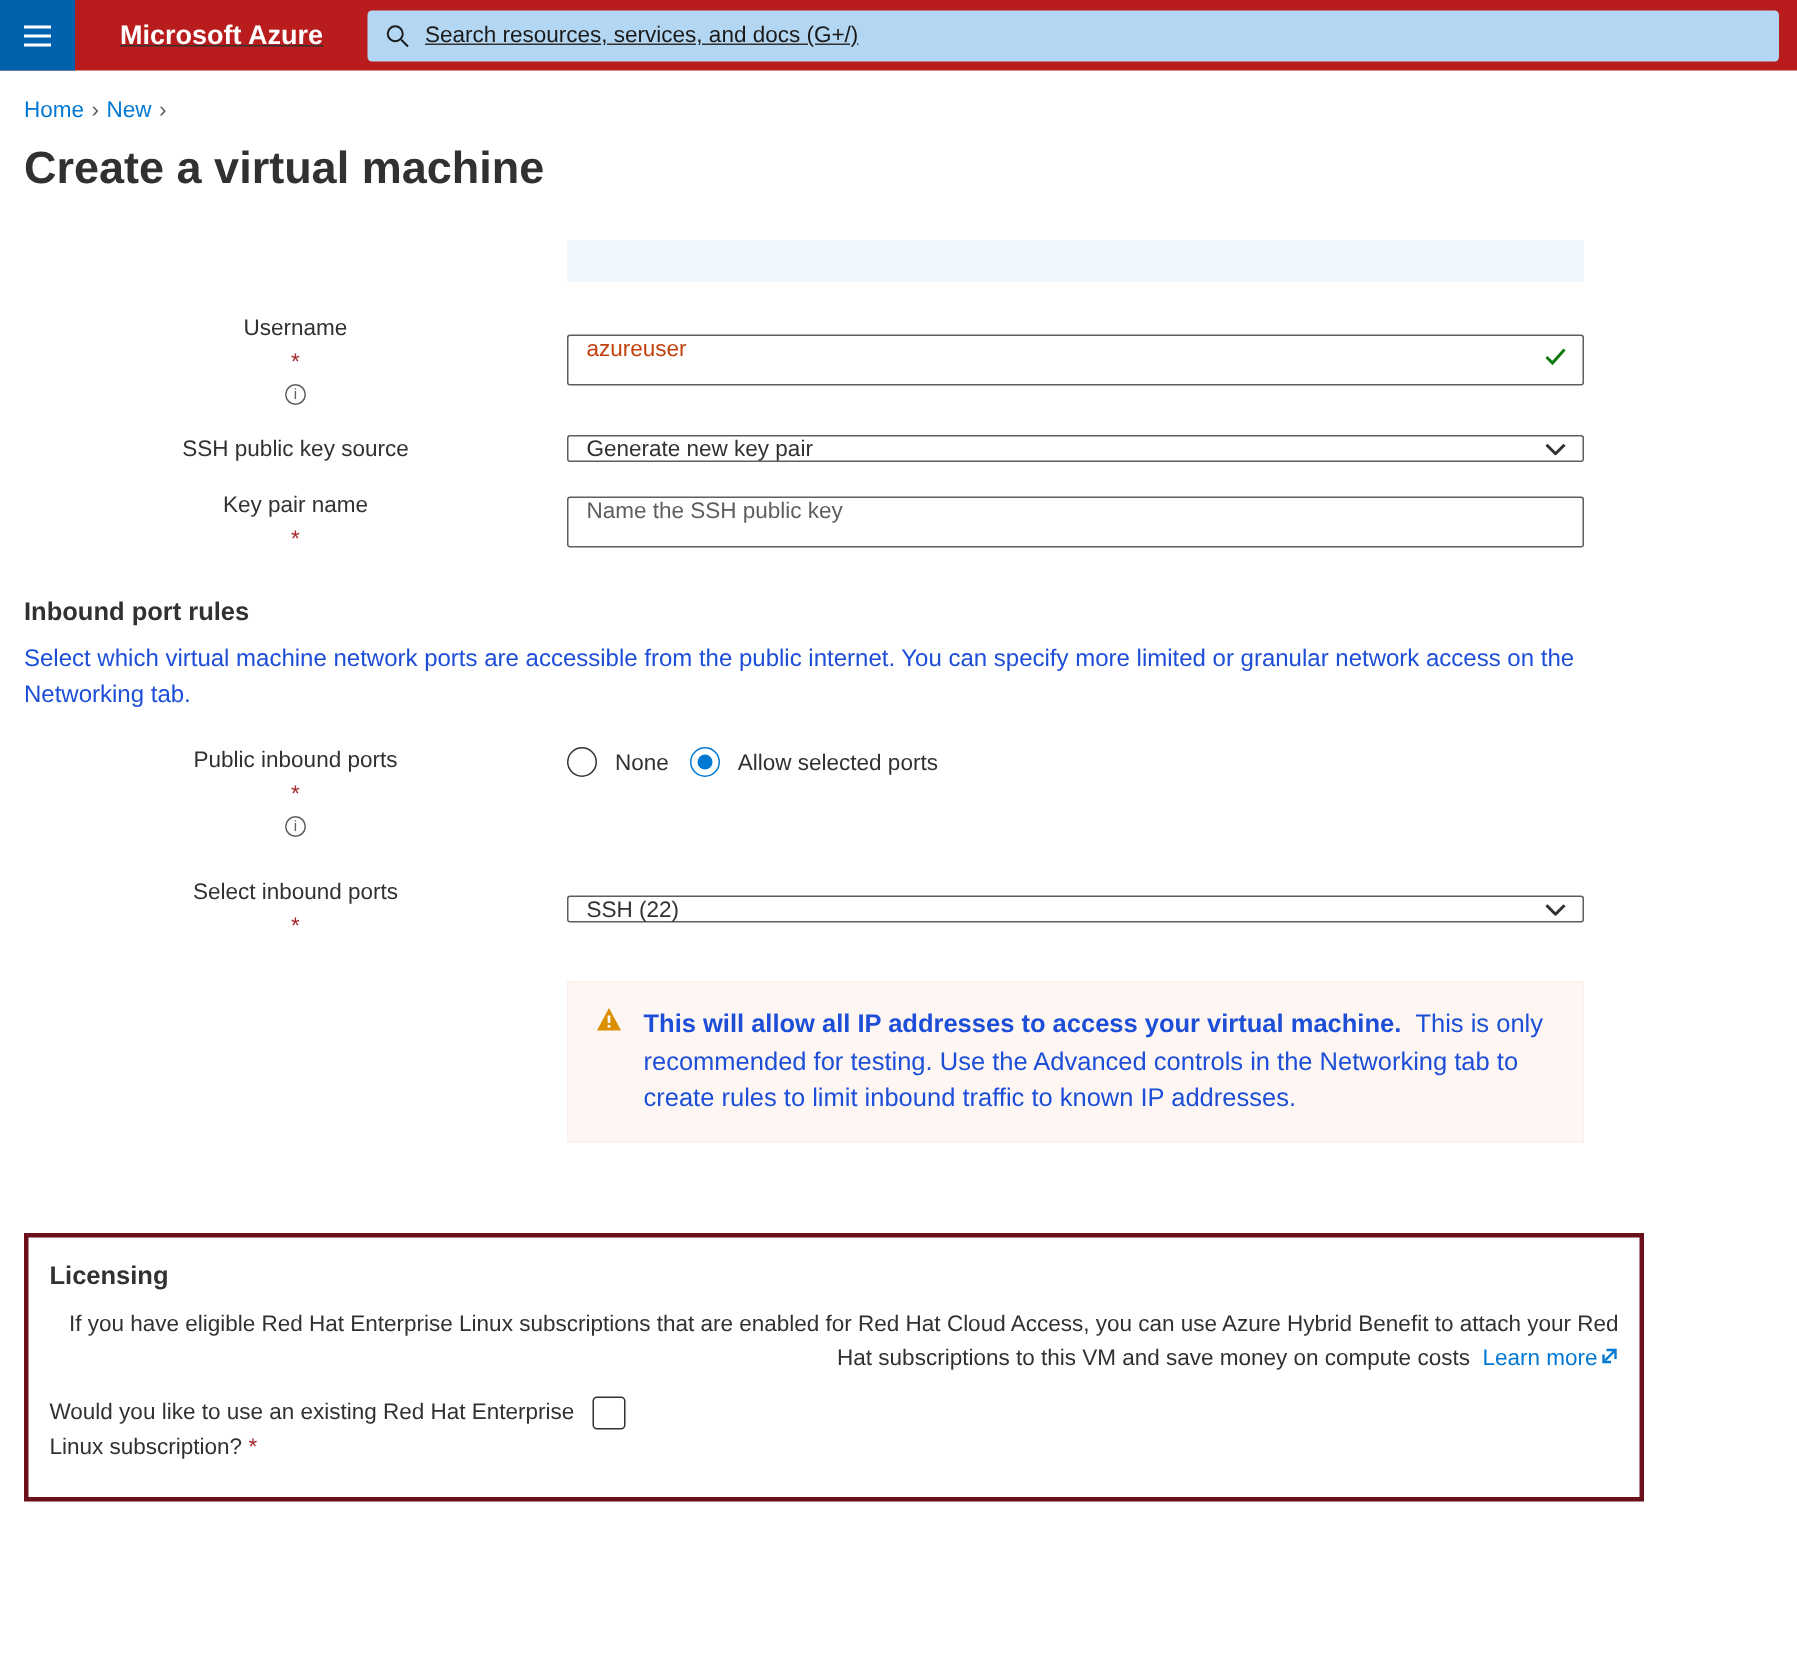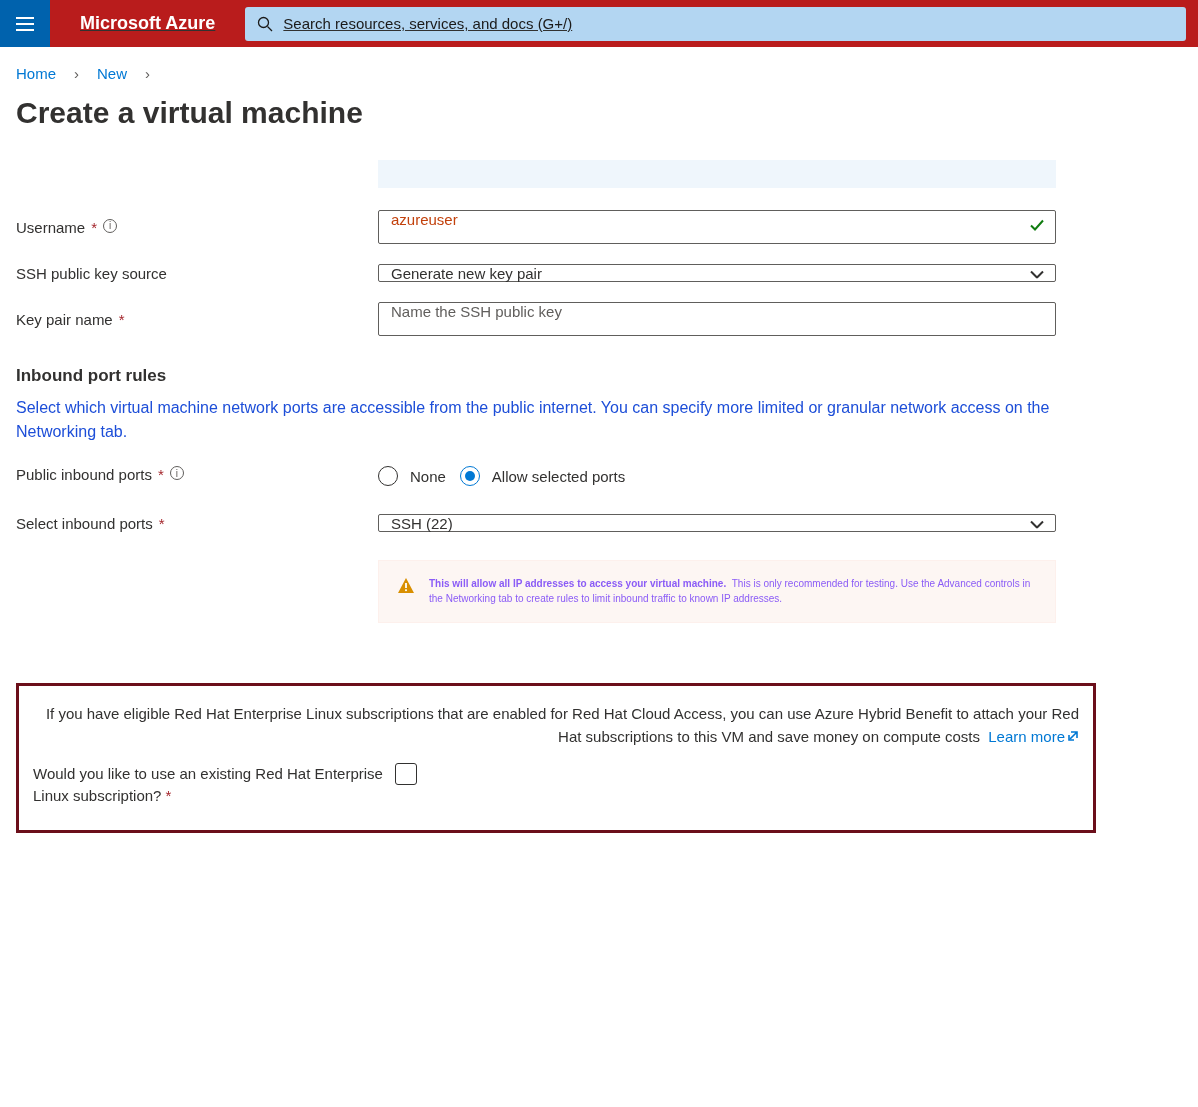--- a/index.html
+++ b/index.html
@@ -19,7 +19,7 @@
   
   
   .content { padding: 12px 16px 30px 16px; }
-  .breadcrumb { display:flex; align-items:center; gap:18px; font-size:15px; margin: 6px 0 14px 0; }
+  .breadcrumb { display:flex; align-items:center; gap:5px; font-size:15px; margin: 6px 0 14px 0; }
   .breadcrumb a { color:#0078d4; text-decoration:none; cursor:pointer; }
   .breadcrumb .chev { color:#605e5c; }
   h1.page-title { font-size:30px; font-weight:600; margin-bottom: 30px; }

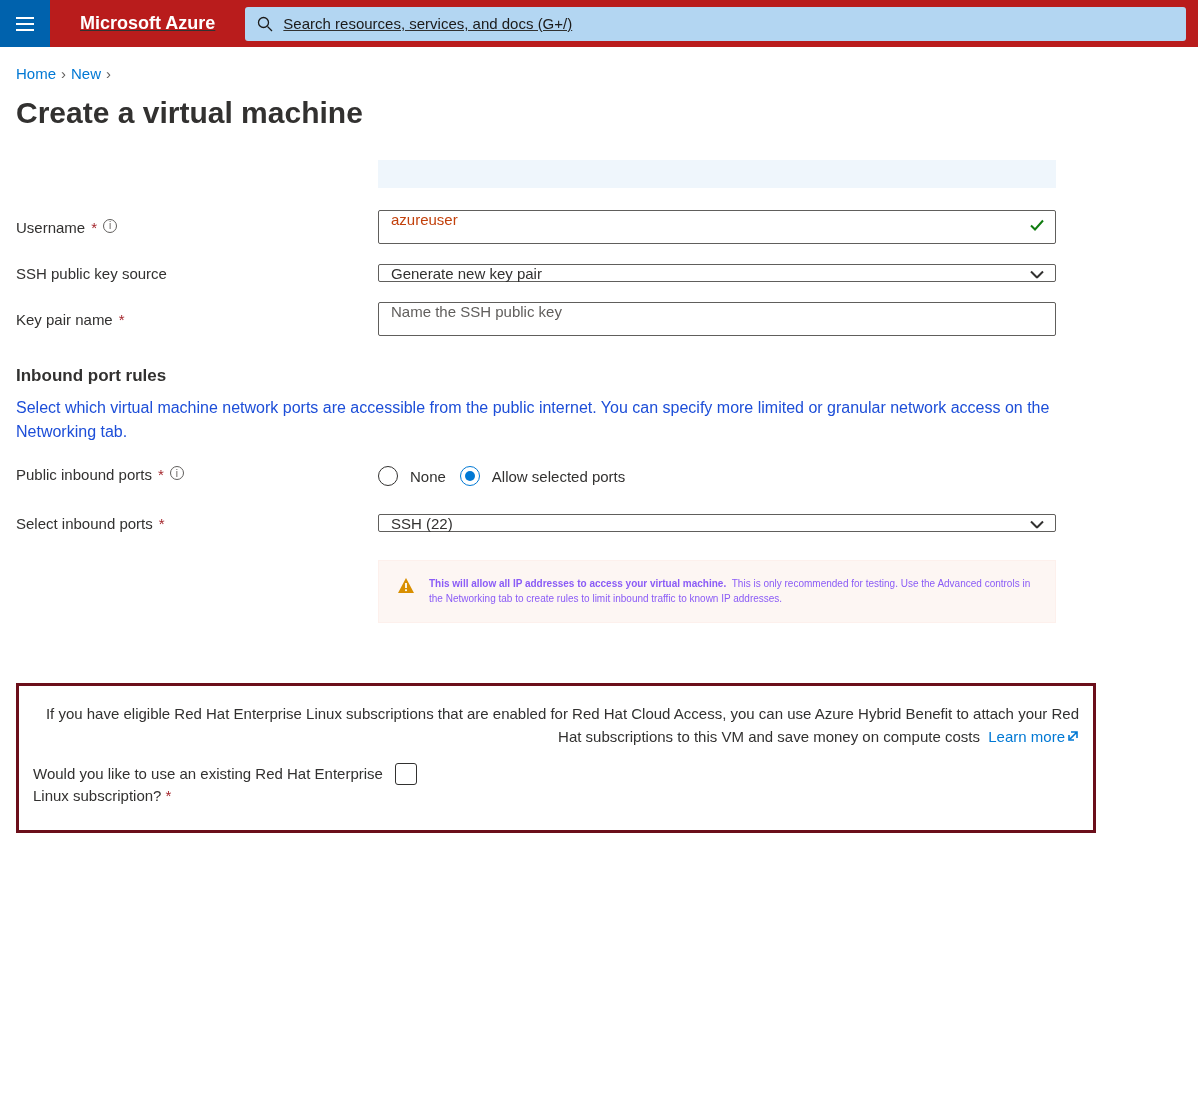--- a/index.html
+++ b/index.html
@@ -28,7 +28,7 @@
   .blue-banner { background:#eff6fc; height: 28px; margin-left: 362px; max-width: 678px; margin-bottom: 22px; }
   
   .form-row { display:flex; align-items:center; margin-bottom: 20px; }
-  .form-row .label { width: 362px; color:#323130; font-size:15px; display:flex; align-items:flex-start; gap:6px; }
+  .form-row .label { width: 362px; color:#323130; font-size:15px; display:flex; align-items:center; gap:6px;flex-direction:column; }
   .form-row .label .req { color:#a4262c; }
   .info-icon { width:14px; height:14px; border:1px solid #605e5c; border-radius:50%; display:inline-flex; align-items:center; justify-content:center; font-size:10px; color:#605e5c; cursor:default; }
   .form-row .control { flex:1; max-width:678px; }

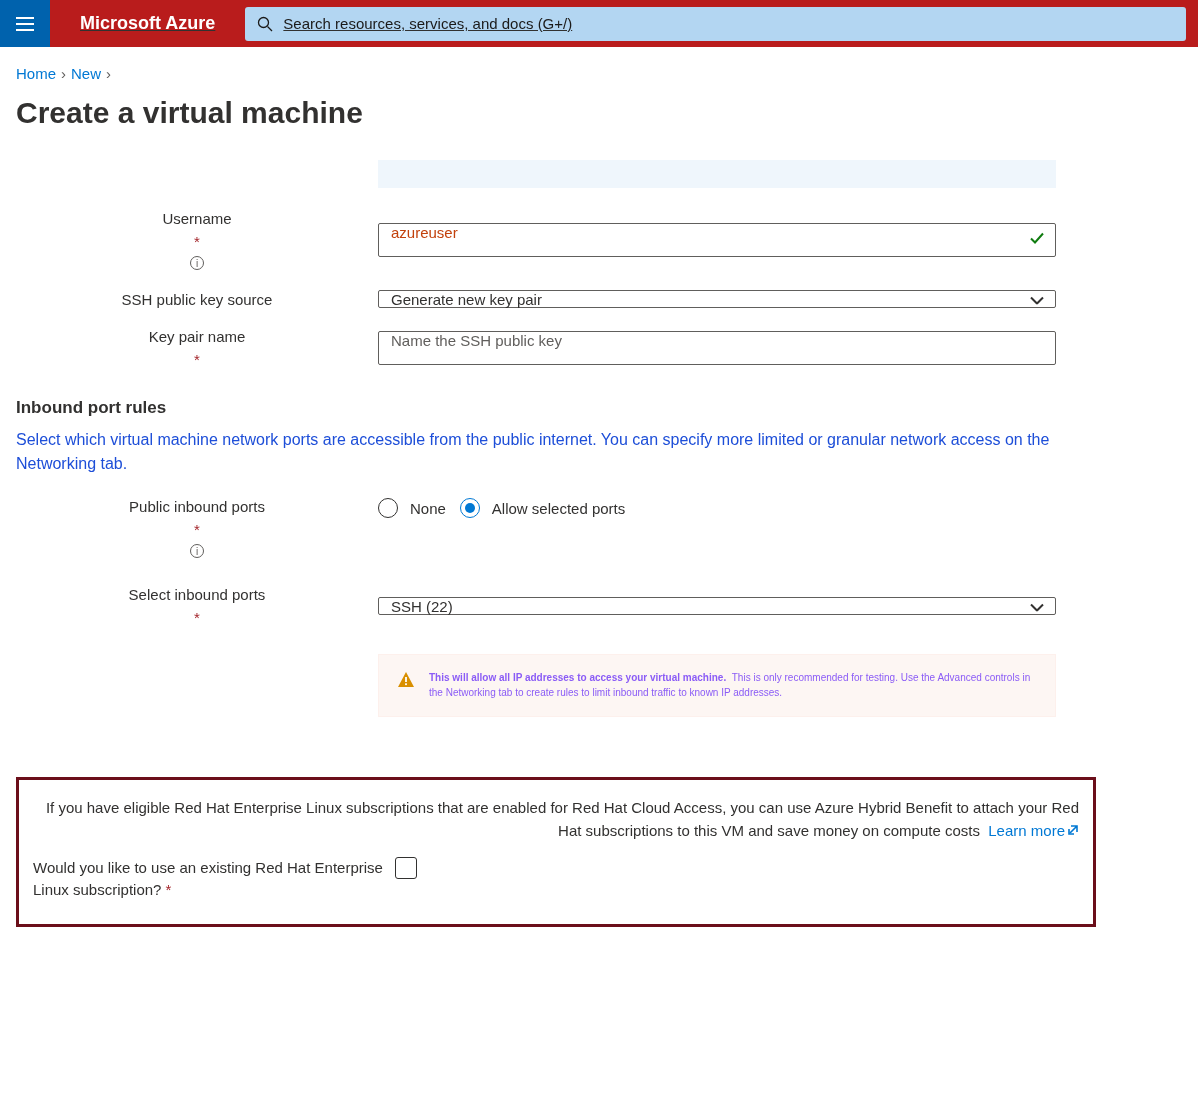--- a/index.html
+++ b/index.html
@@ -56,7 +56,7 @@
   
   .warn-banner { background:#fdf6f3; border:1px solid #fdf0ec; padding: 16px 18px 16px 18px; display:flex; gap:14px; margin-left:362px; max-width:678px; margin-top: 28px; line-height:1.45; }
   .warn-icon svg { width:18px; height:18px; }
-  .warn-text { font-size:10px; color:#8b5cf6; }
+  .warn-text { font-size:17px; color:#1d4ed8; }
   .warn-text b { font-weight:600; }
   
   .licensing-box { border:3px solid #6b0f1a; padding: 16px 14px 22px 14px; margin-top: 60px; }

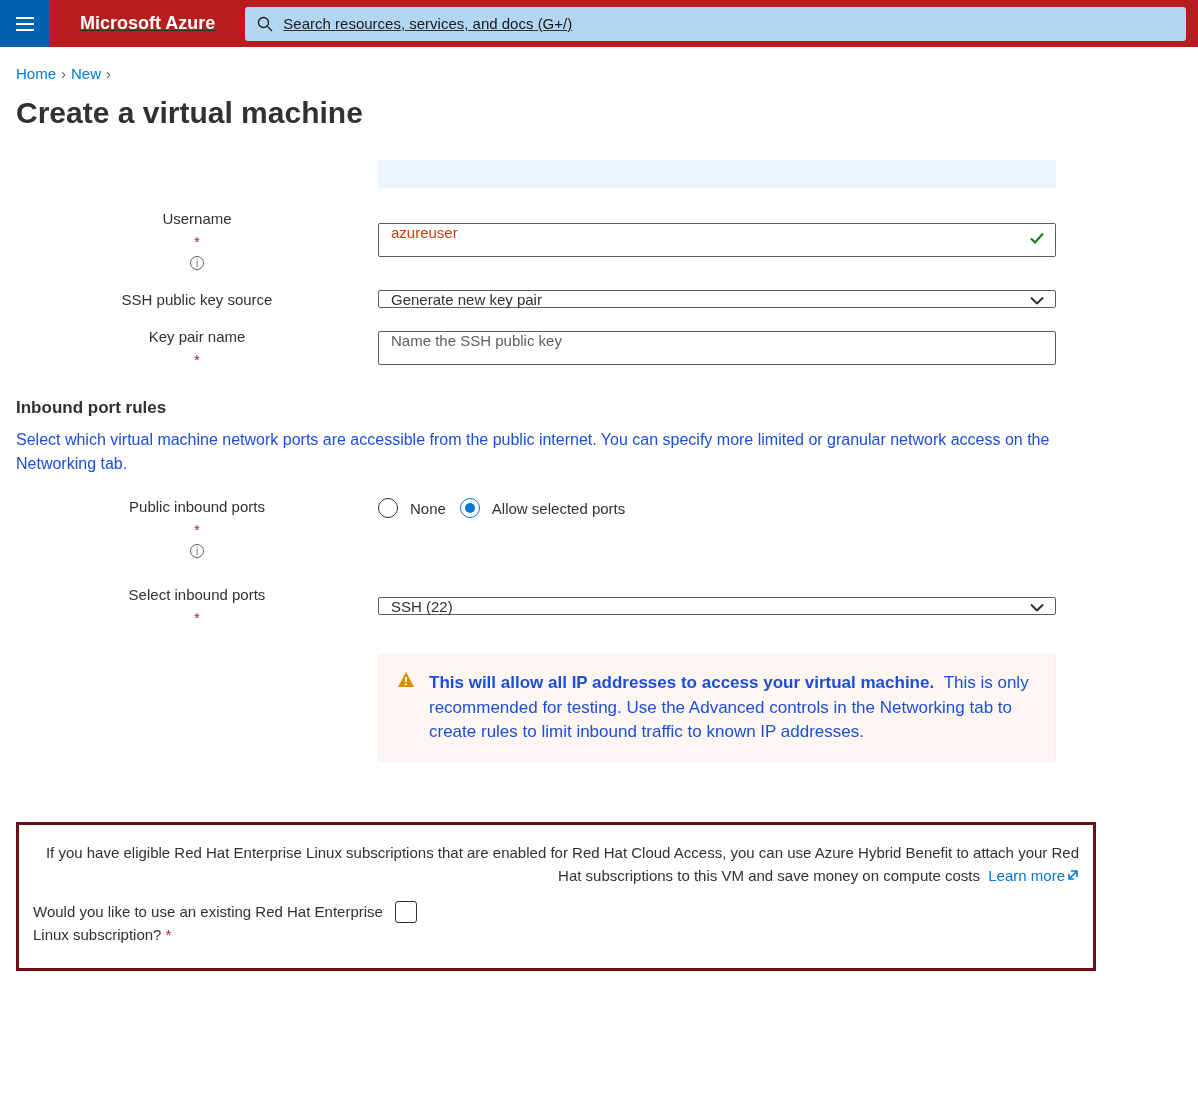--- a/index.html
+++ b/index.html
@@ -214,6 +214,7 @@
     </div>
 
     <div class="licensing-box">
+      <div class="section-heading">Licensing</div>
       <div class="lic-desc">
         <span>If you have eligible Red Hat Enterprise Linux subscriptions that are enabled for Red Hat Cloud Access, you can use Azure Hybrid Benefit to attach your Red Hat subscriptions to this VM and save money on compute costs</span>&nbsp;&nbsp;<a class="lic-link"><span>Learn more</span><svg viewBox="0 0 12 12">
               <path d="M4 2 H10 V8 M10 2 L3 9"></path>

